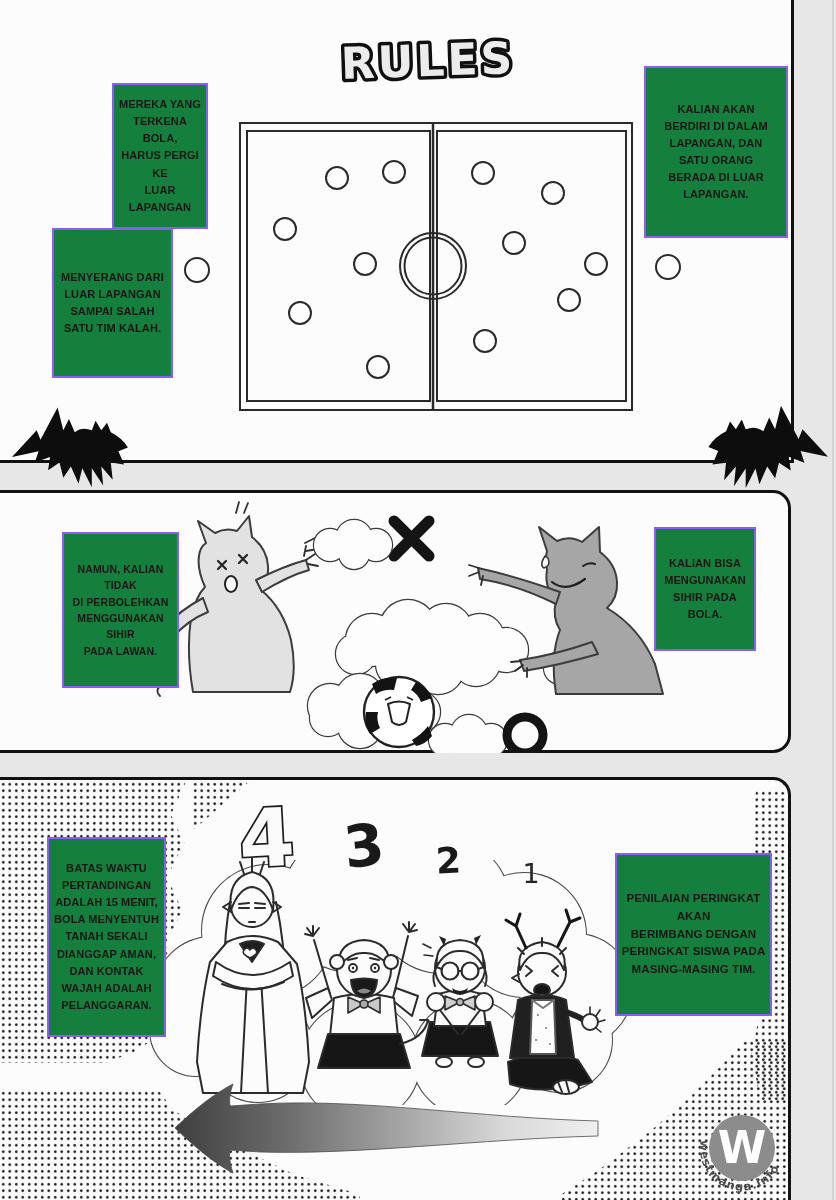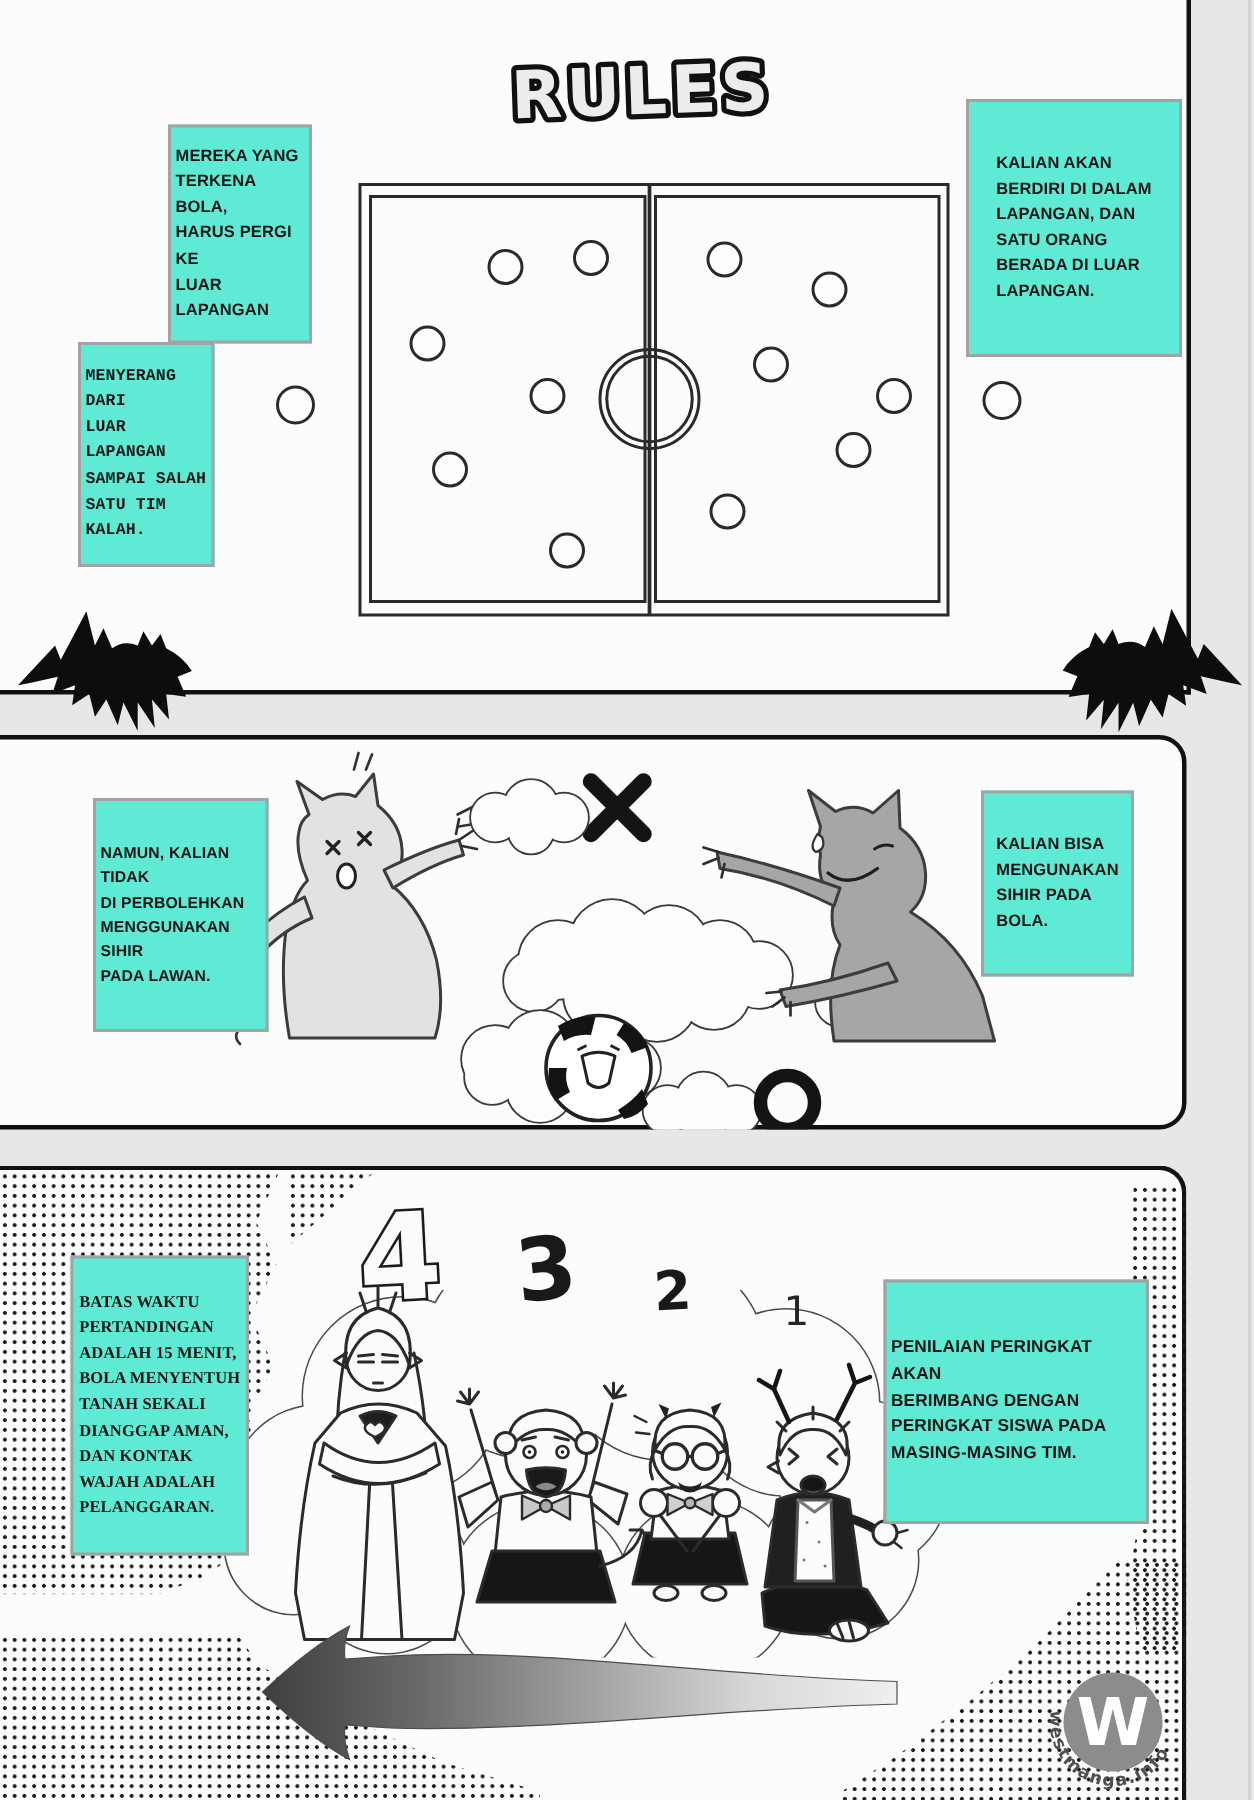--- a/index.html
+++ b/index.html
@@ -9,8 +9,8 @@
   #panel-1{left:-10px;top:-10px;width:804px;height:473px;border-left:none;border-top:none;}
   #panel-2{left:-30px;top:490px;width:821px;height:263px;border-radius:18px;}
   #panel-3{left:-30px;top:777px;width:821px;height:510px;border-radius:18px 18px 0 0;border-bottom:none;}
-  .tbox{position:absolute;background:#5eead4;border:2px solid #a3a3a3;box-sizing:border-box;
-        display:flex;align-items:center;justify-content:center;
+  .tbox{position:absolute;background:#15803d;border:2px solid #8b5cf6;box-sizing:border-box;
+        display:flex;align-items:center;justify-content:center;text-align:center;
         font-weight:bold;font-size:11px;line-height:1.55;color:#151515;white-space:pre-line;
         letter-spacing:.1px;z-index:6;padding:3px;}
   .dots{position:absolute;z-index:2;

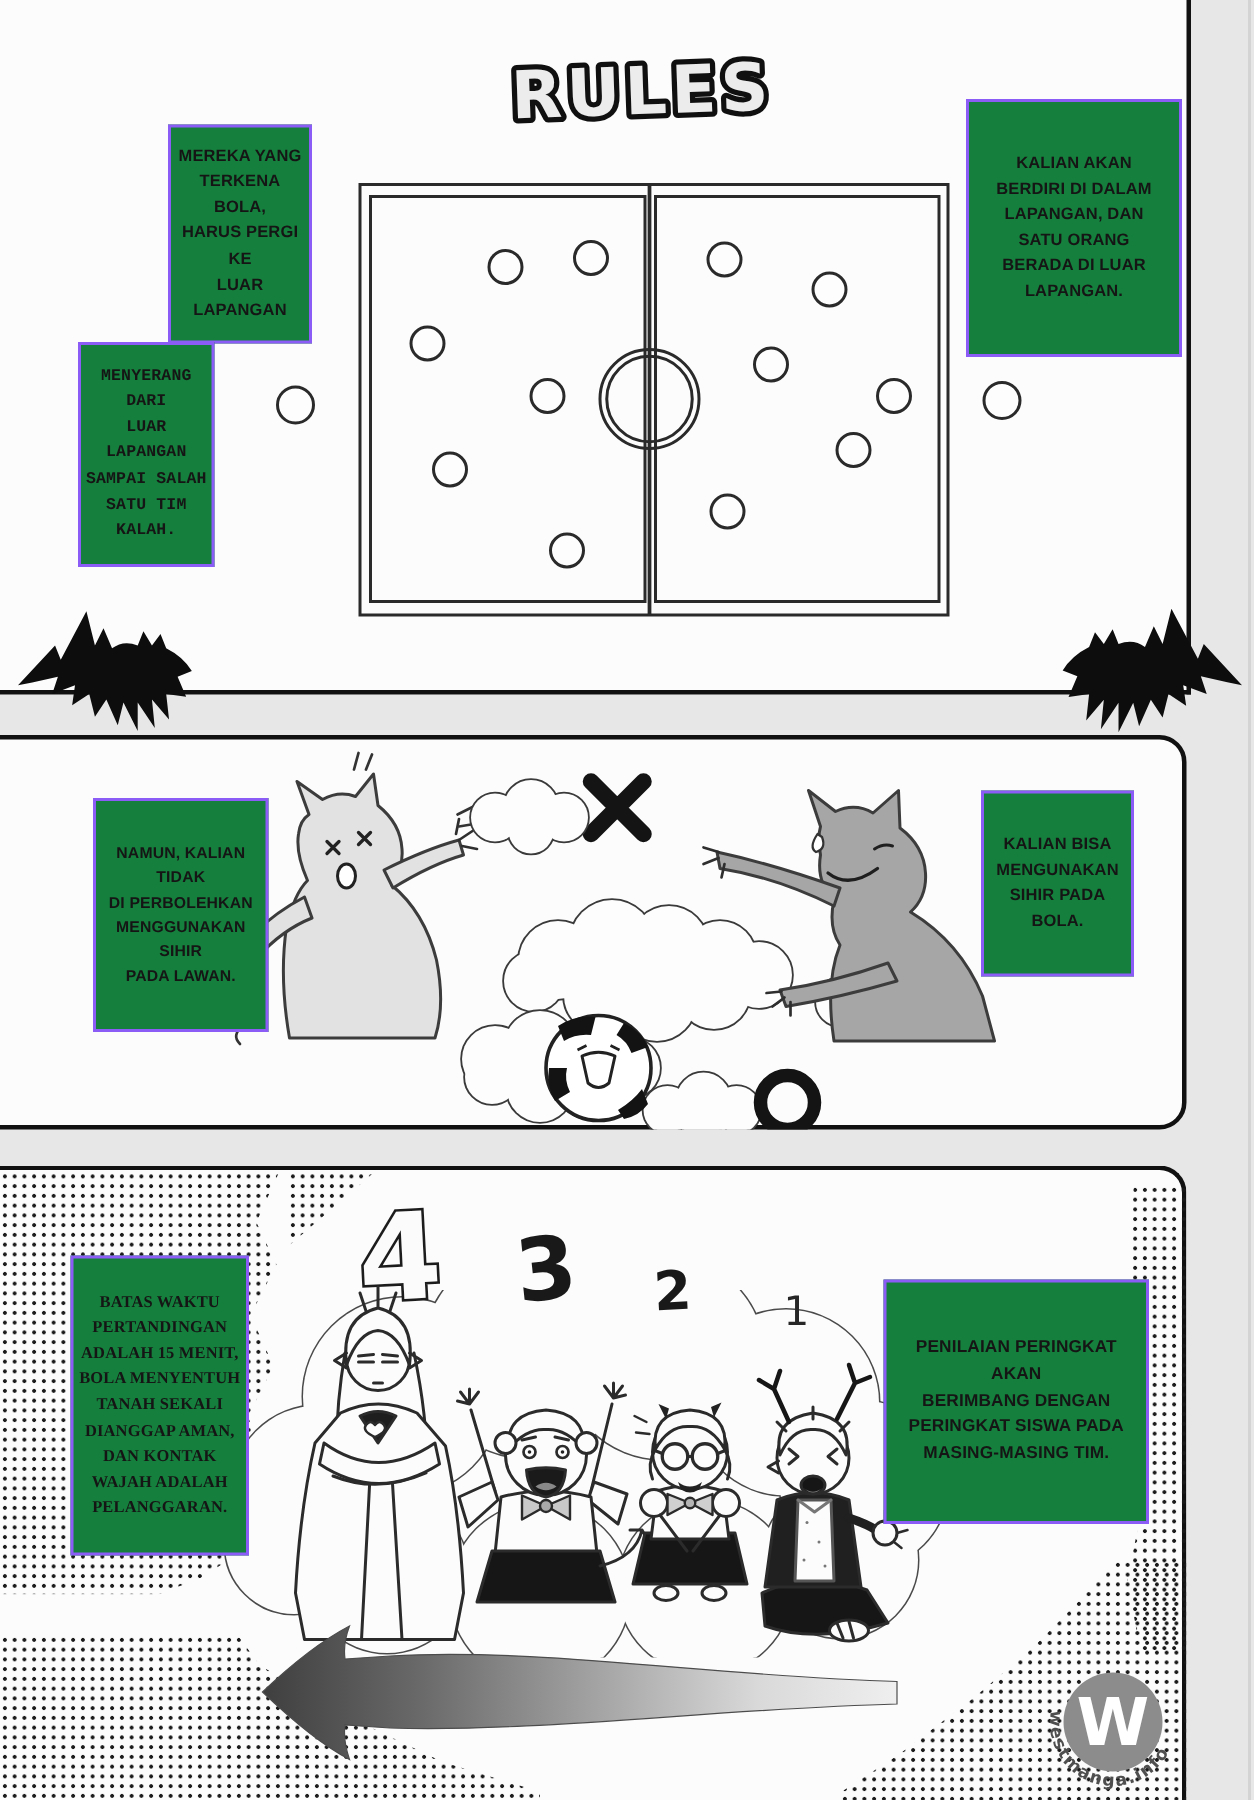--- a/index.html
+++ b/index.html
@@ -66,7 +66,7 @@
 TERKENA BOLA,
 HARUS PERGI KE
 LUAR LAPANGAN</div>
-  <div class="tbox" style="left:52px;top:228px;width:91px;height:150px;font-family:Liberation Mono, monospace;">MENYERANG DARI
+  <div class="tbox" style="left:52px;top:228px;width:121px;height:150px;">MENYERANG DARI
 LUAR LAPANGAN
 SAMPAI SALAH
 SATU TIM KALAH.</div>

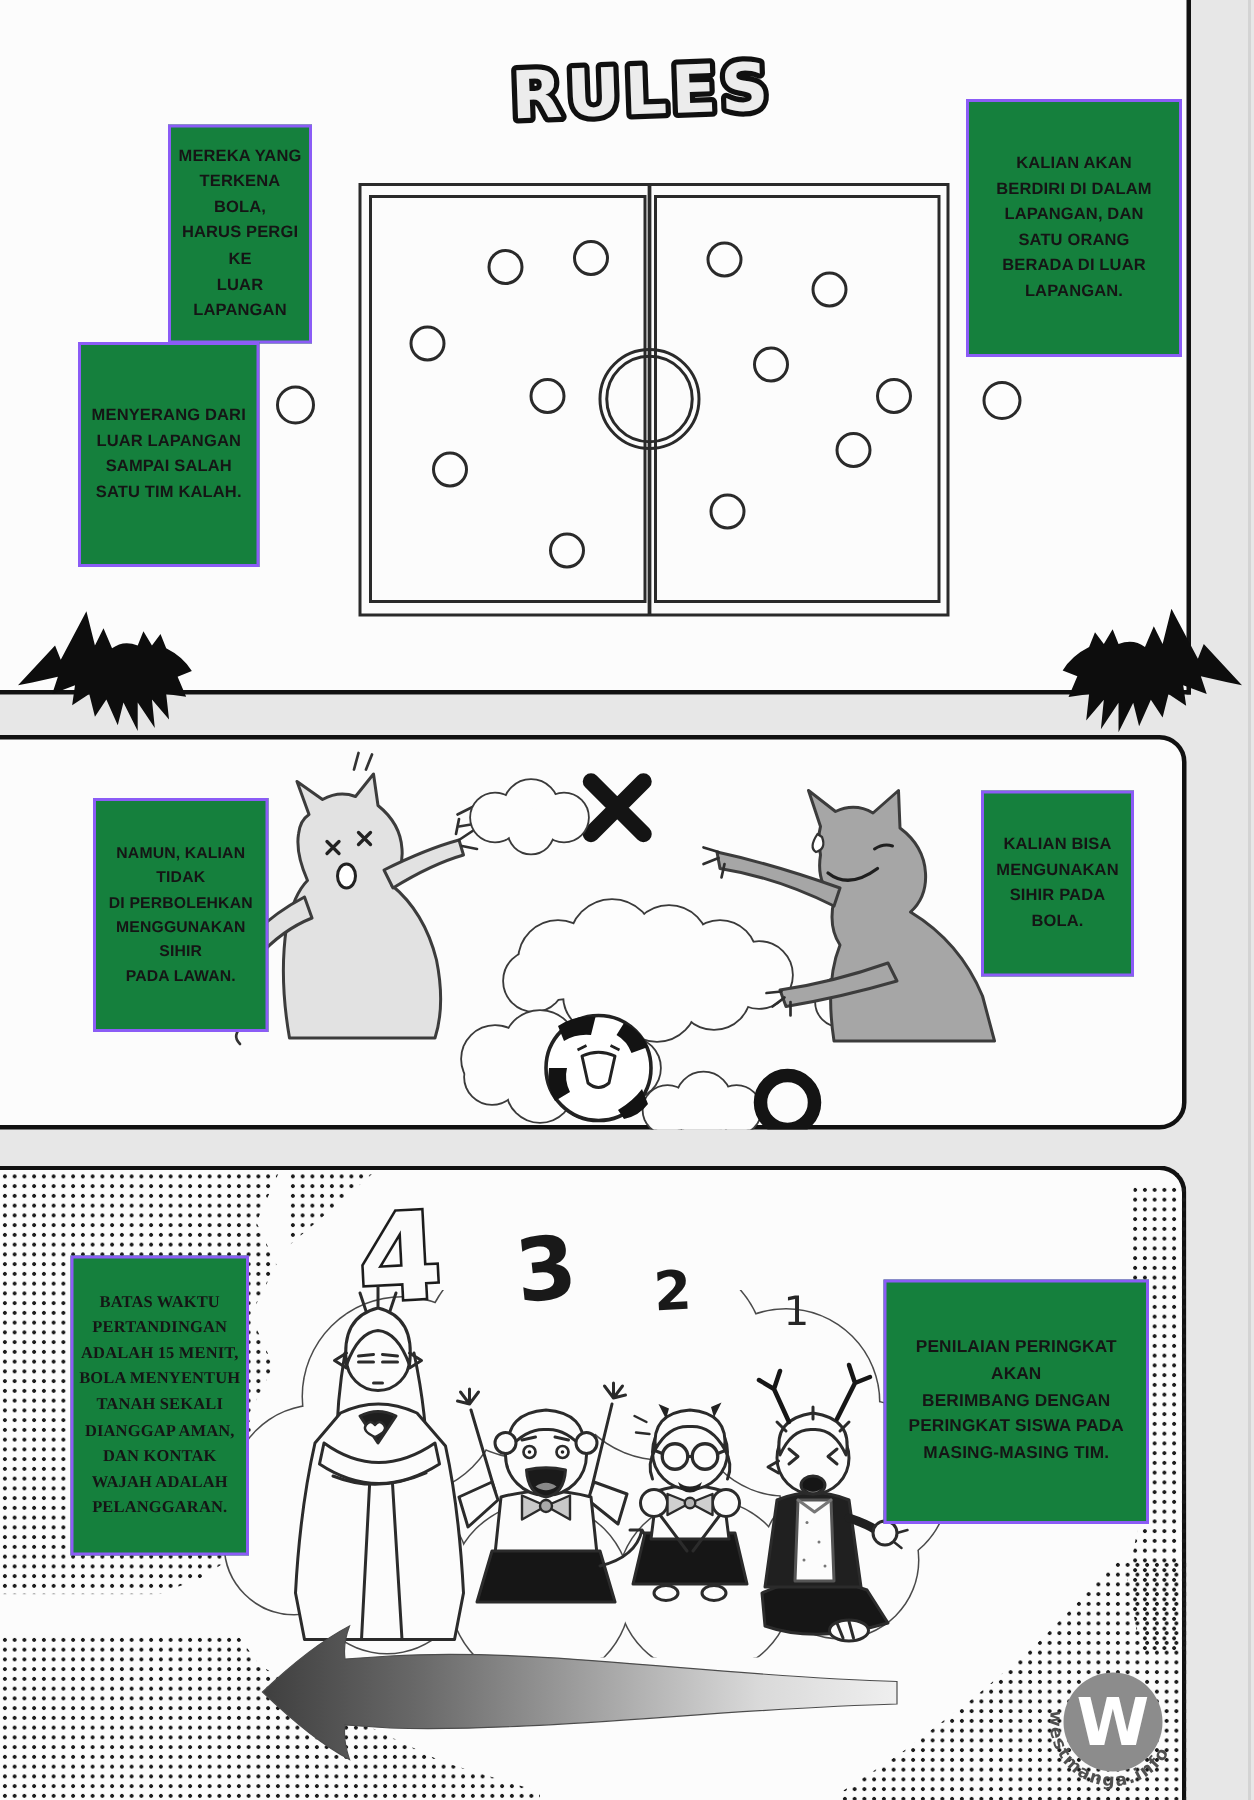--- a/index.html
+++ b/index.html
@@ -324,7 +324,7 @@
     </g>
   </svg>
 
-  <div class="tbox" style="left:47px;top:837px;width:119px;height:200px;font-family:Liberation Serif, serif;">BATAS WAKTU
+  <div class="tbox" style="left:47px;top:837px;width:119px;height:200px;">BATAS WAKTU
 PERTANDINGAN
 ADALAH 15 MENIT,
 BOLA MENYENTUH

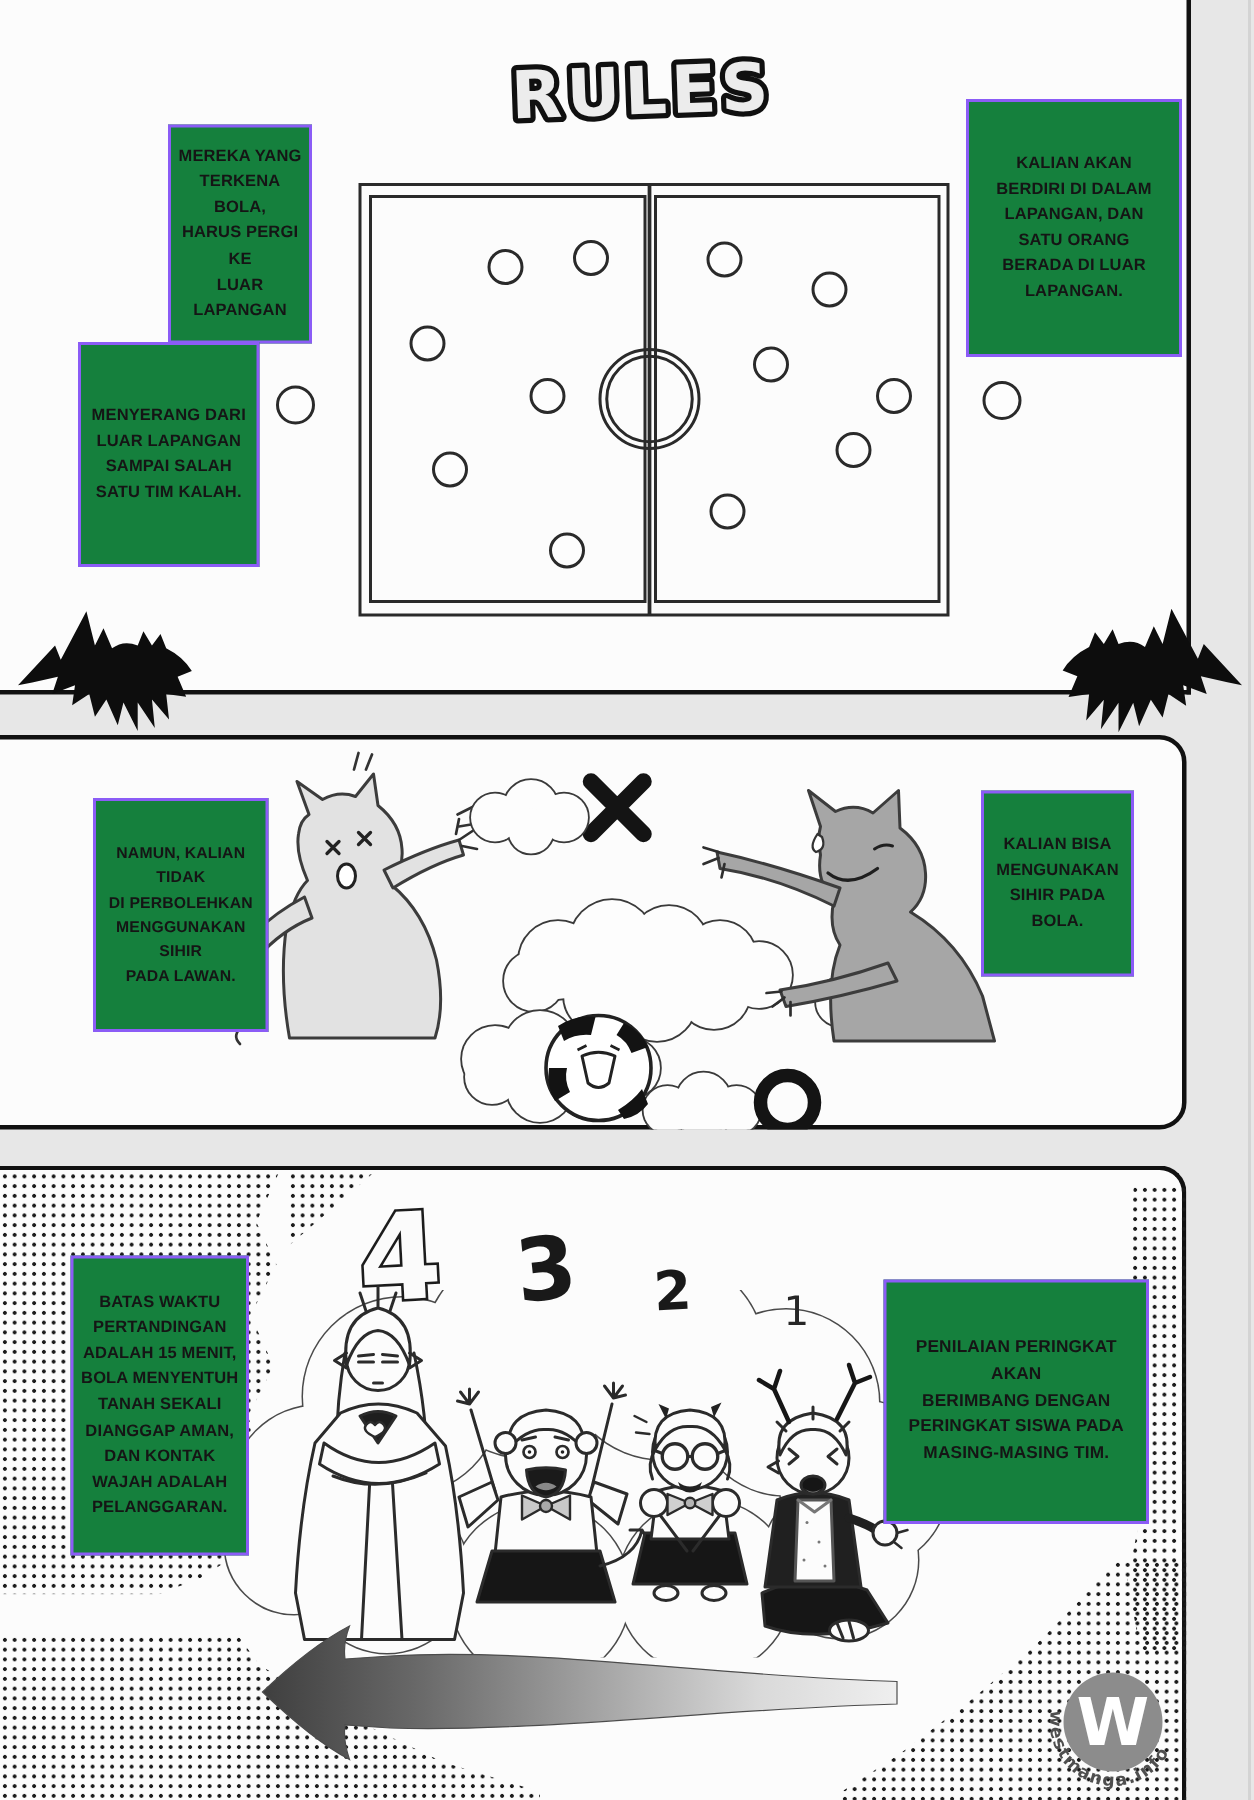--- a/index.html
+++ b/index.html
@@ -333,7 +333,7 @@
 DAN KONTAK
 WAJAH ADALAH
 PELANGGARAN.</div>
-  <div class="tbox" style="left:589px;top:853px;width:177px;height:163px;font-size:11.5px;">PENILAIAN PERINGKAT AKAN
+  <div class="tbox" style="left:615px;top:853px;width:157px;height:163px;font-size:11.5px;">PENILAIAN PERINGKAT AKAN
 BERIMBANG DENGAN
 PERINGKAT SISWA PADA
 MASING-MASING TIM.</div>

